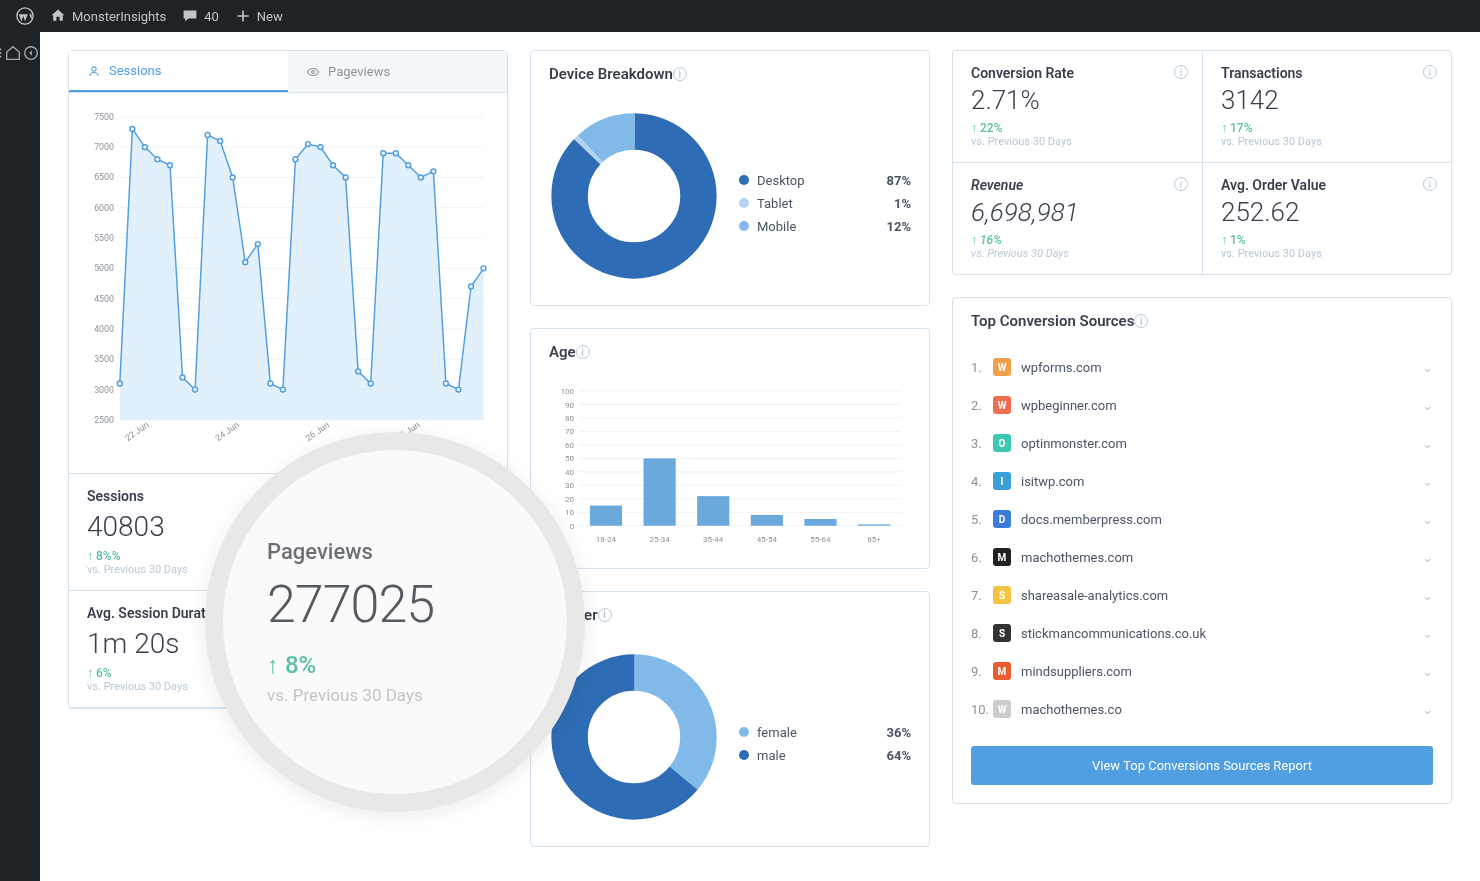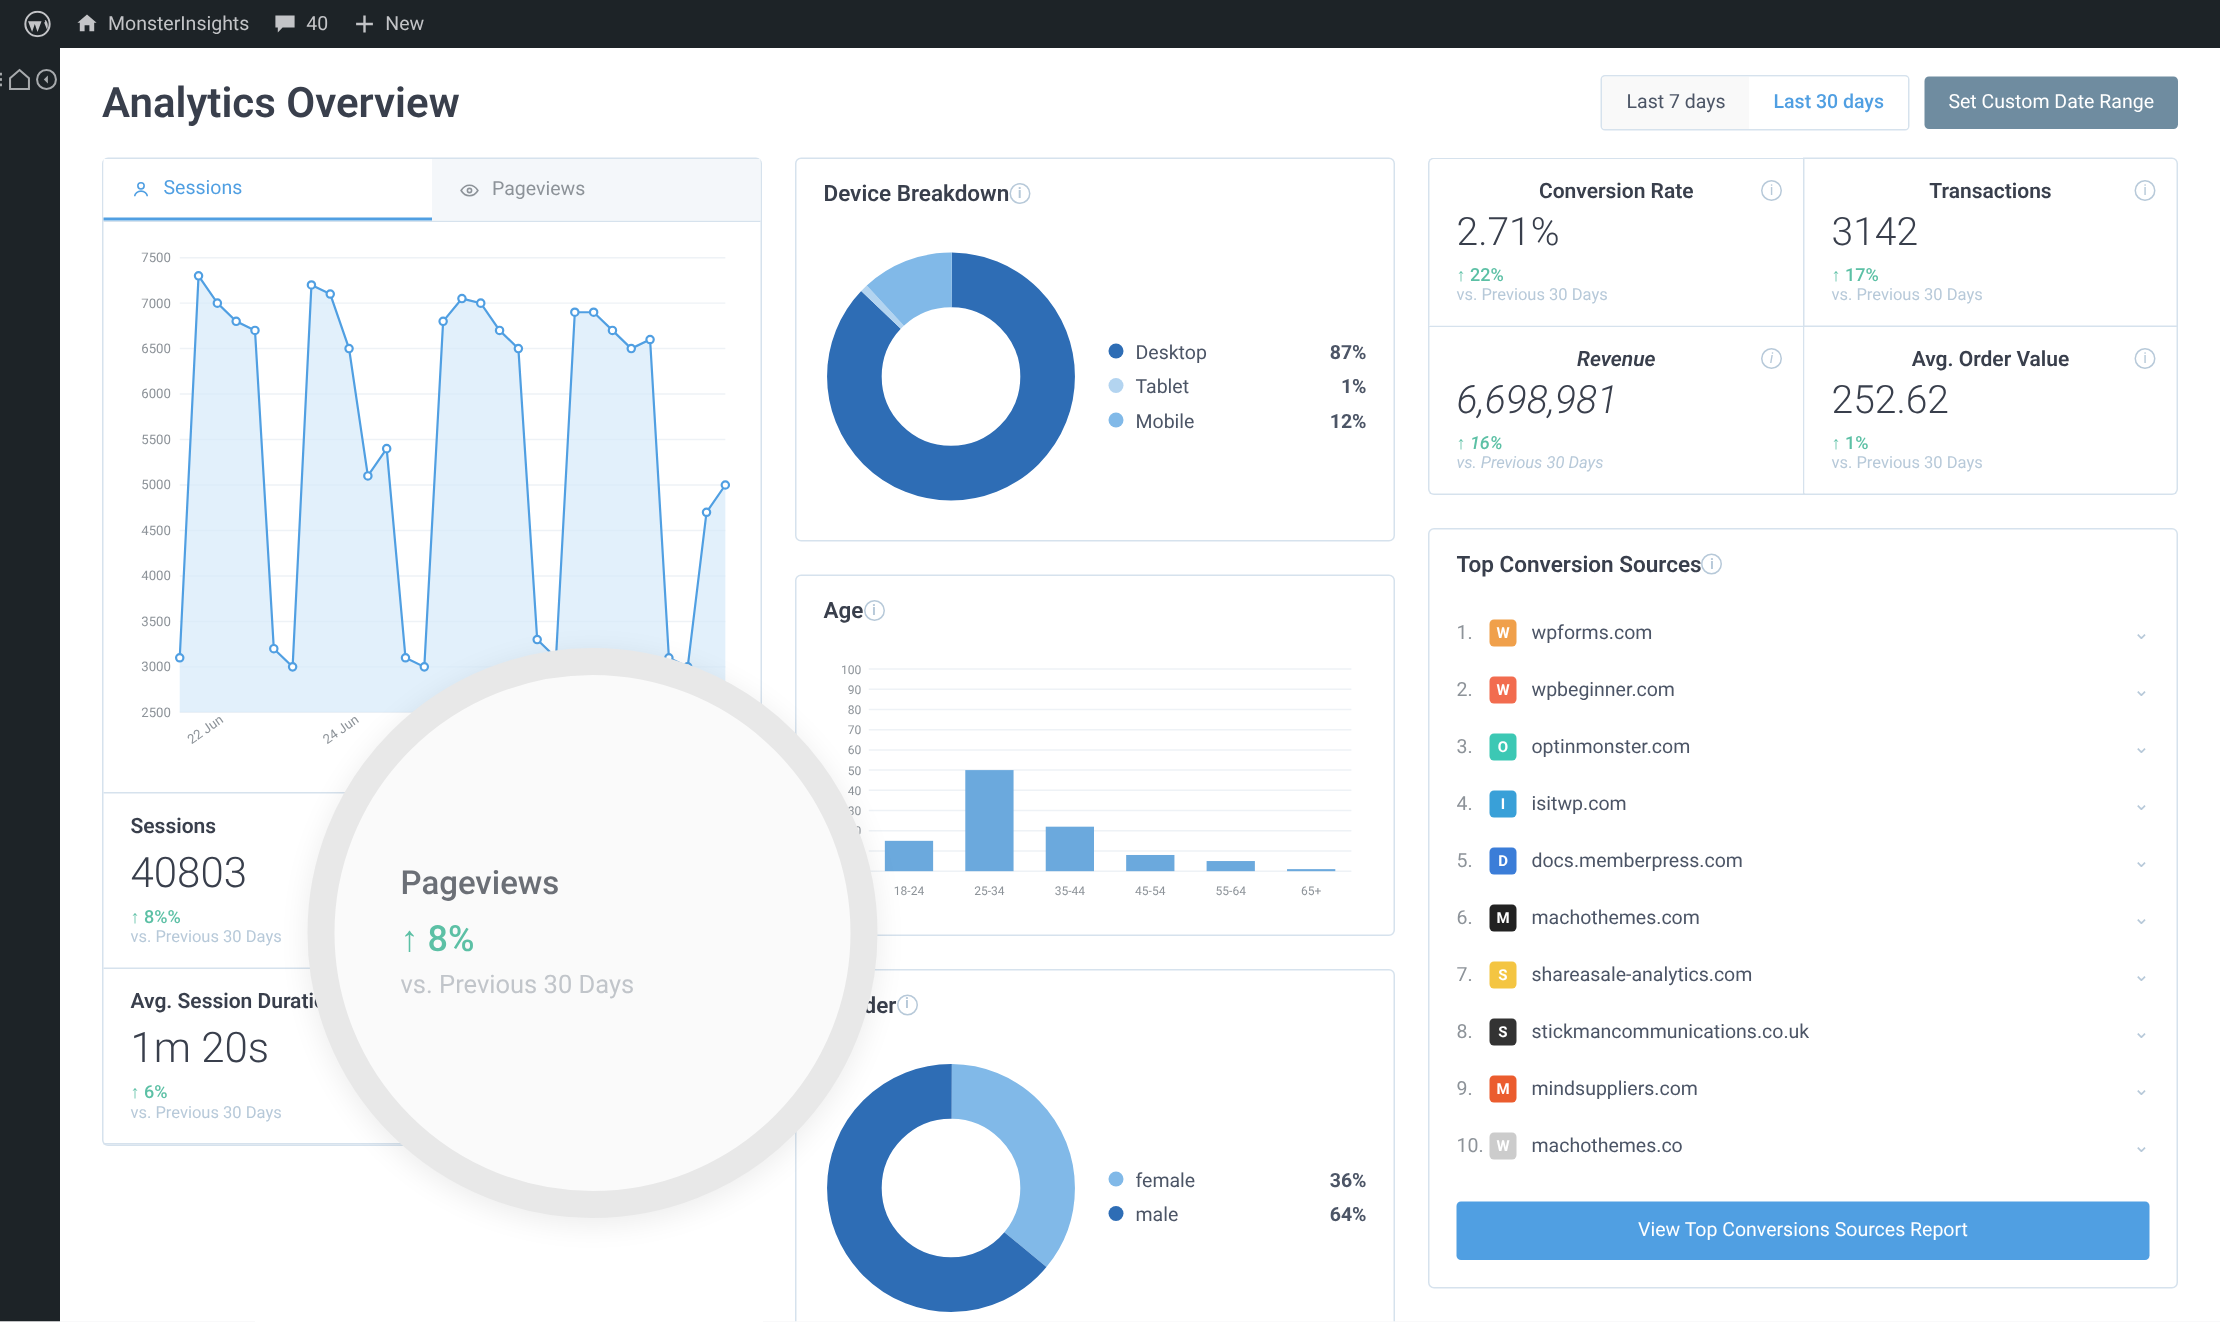--- a/index.html
+++ b/index.html
@@ -191,16 +191,6 @@
   </div>
 
   <div class="content">
-    <div class="header-row">
-      <h1 class="page-title">Analytics Overview</h1>
-      <div class="header-actions">
-        <div class="range-tabs">
-          <button class="range-tab">Last 7 days</button>
-          <button class="range-tab active">Last 30 days</button>
-        </div>
-        <button class="btn-custom">Set Custom Date Range</button>
-      </div>
-    </div>
 
     <div class="grid">
 

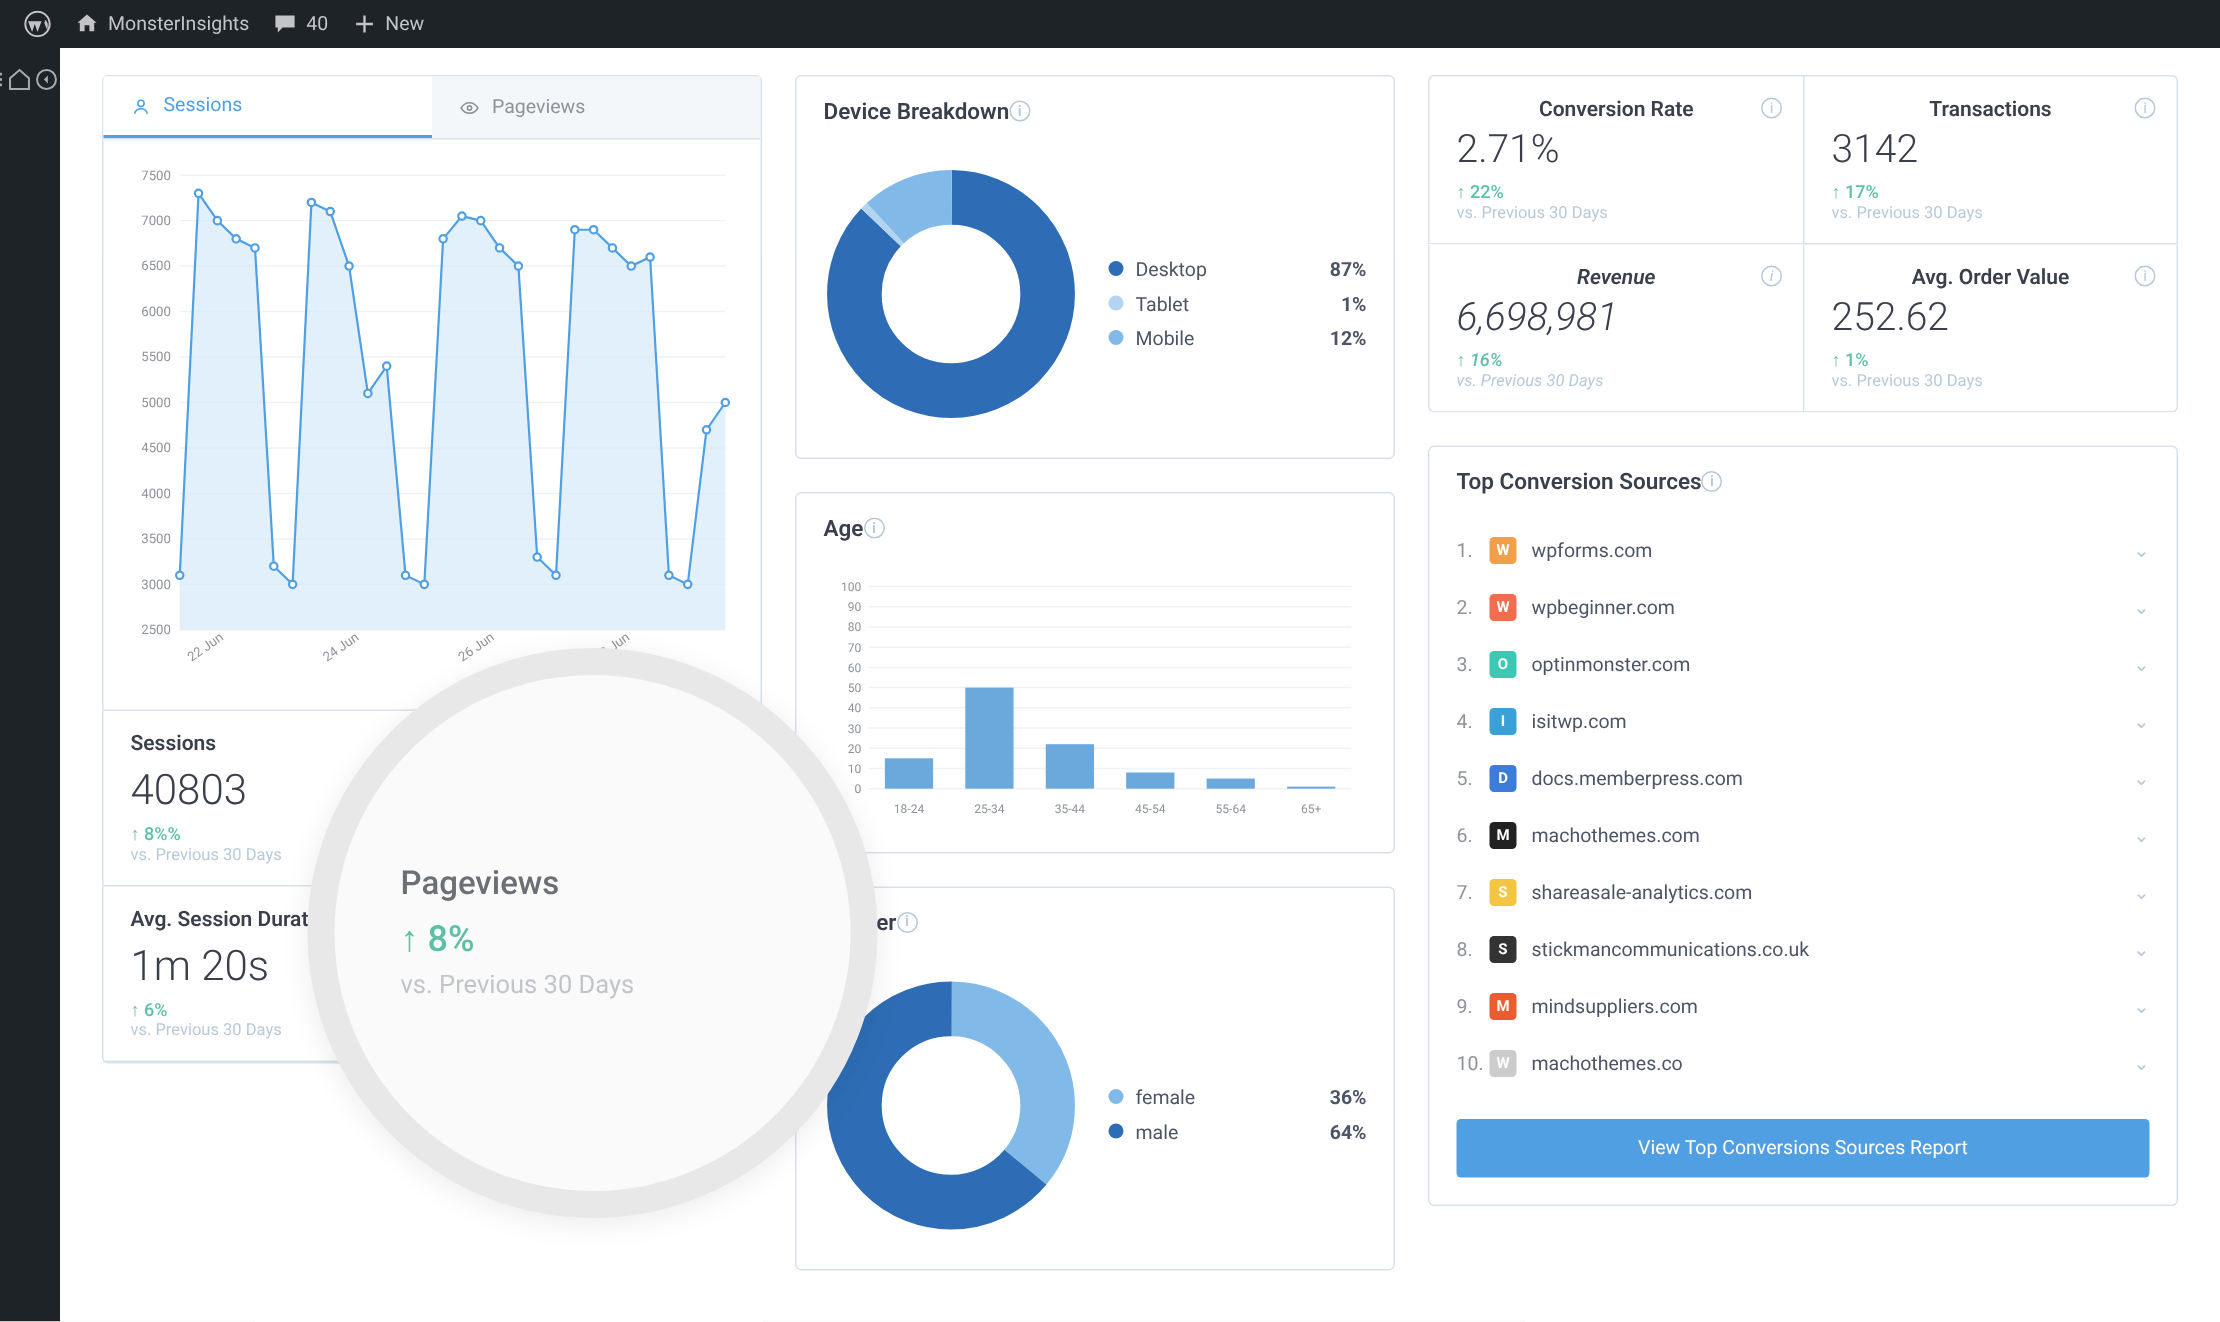--- a/index.html
+++ b/index.html
@@ -55,7 +55,7 @@
 .metric-card { border: 1px solid #d6e2ed; padding: 14px 18px; position: relative; }
 .metric-card:first-child { border-right: none; border-top-left-radius: 4px; }
 .metric-card:nth-child(2) { border-top-right-radius: 4px; }
-.metric-label { font-size: 14px; font-weight: 600; color: #393f4c; margin-bottom: 4px; text-align: center; }
+.metric-label { font-size: 14px; font-weight: 600; color: #393f4c; margin-bottom: 4px; }
 .metric-value { font-size: 26px; color: #393f4c; font-weight: 300; margin-bottom: 6px; }
 .metric-row2 .metric-card { border-top: none; }
 .metric-row2 .metric-card:first-child { border-bottom-left-radius: 4px; border-top-left-radius: 0; font-style: italic; }

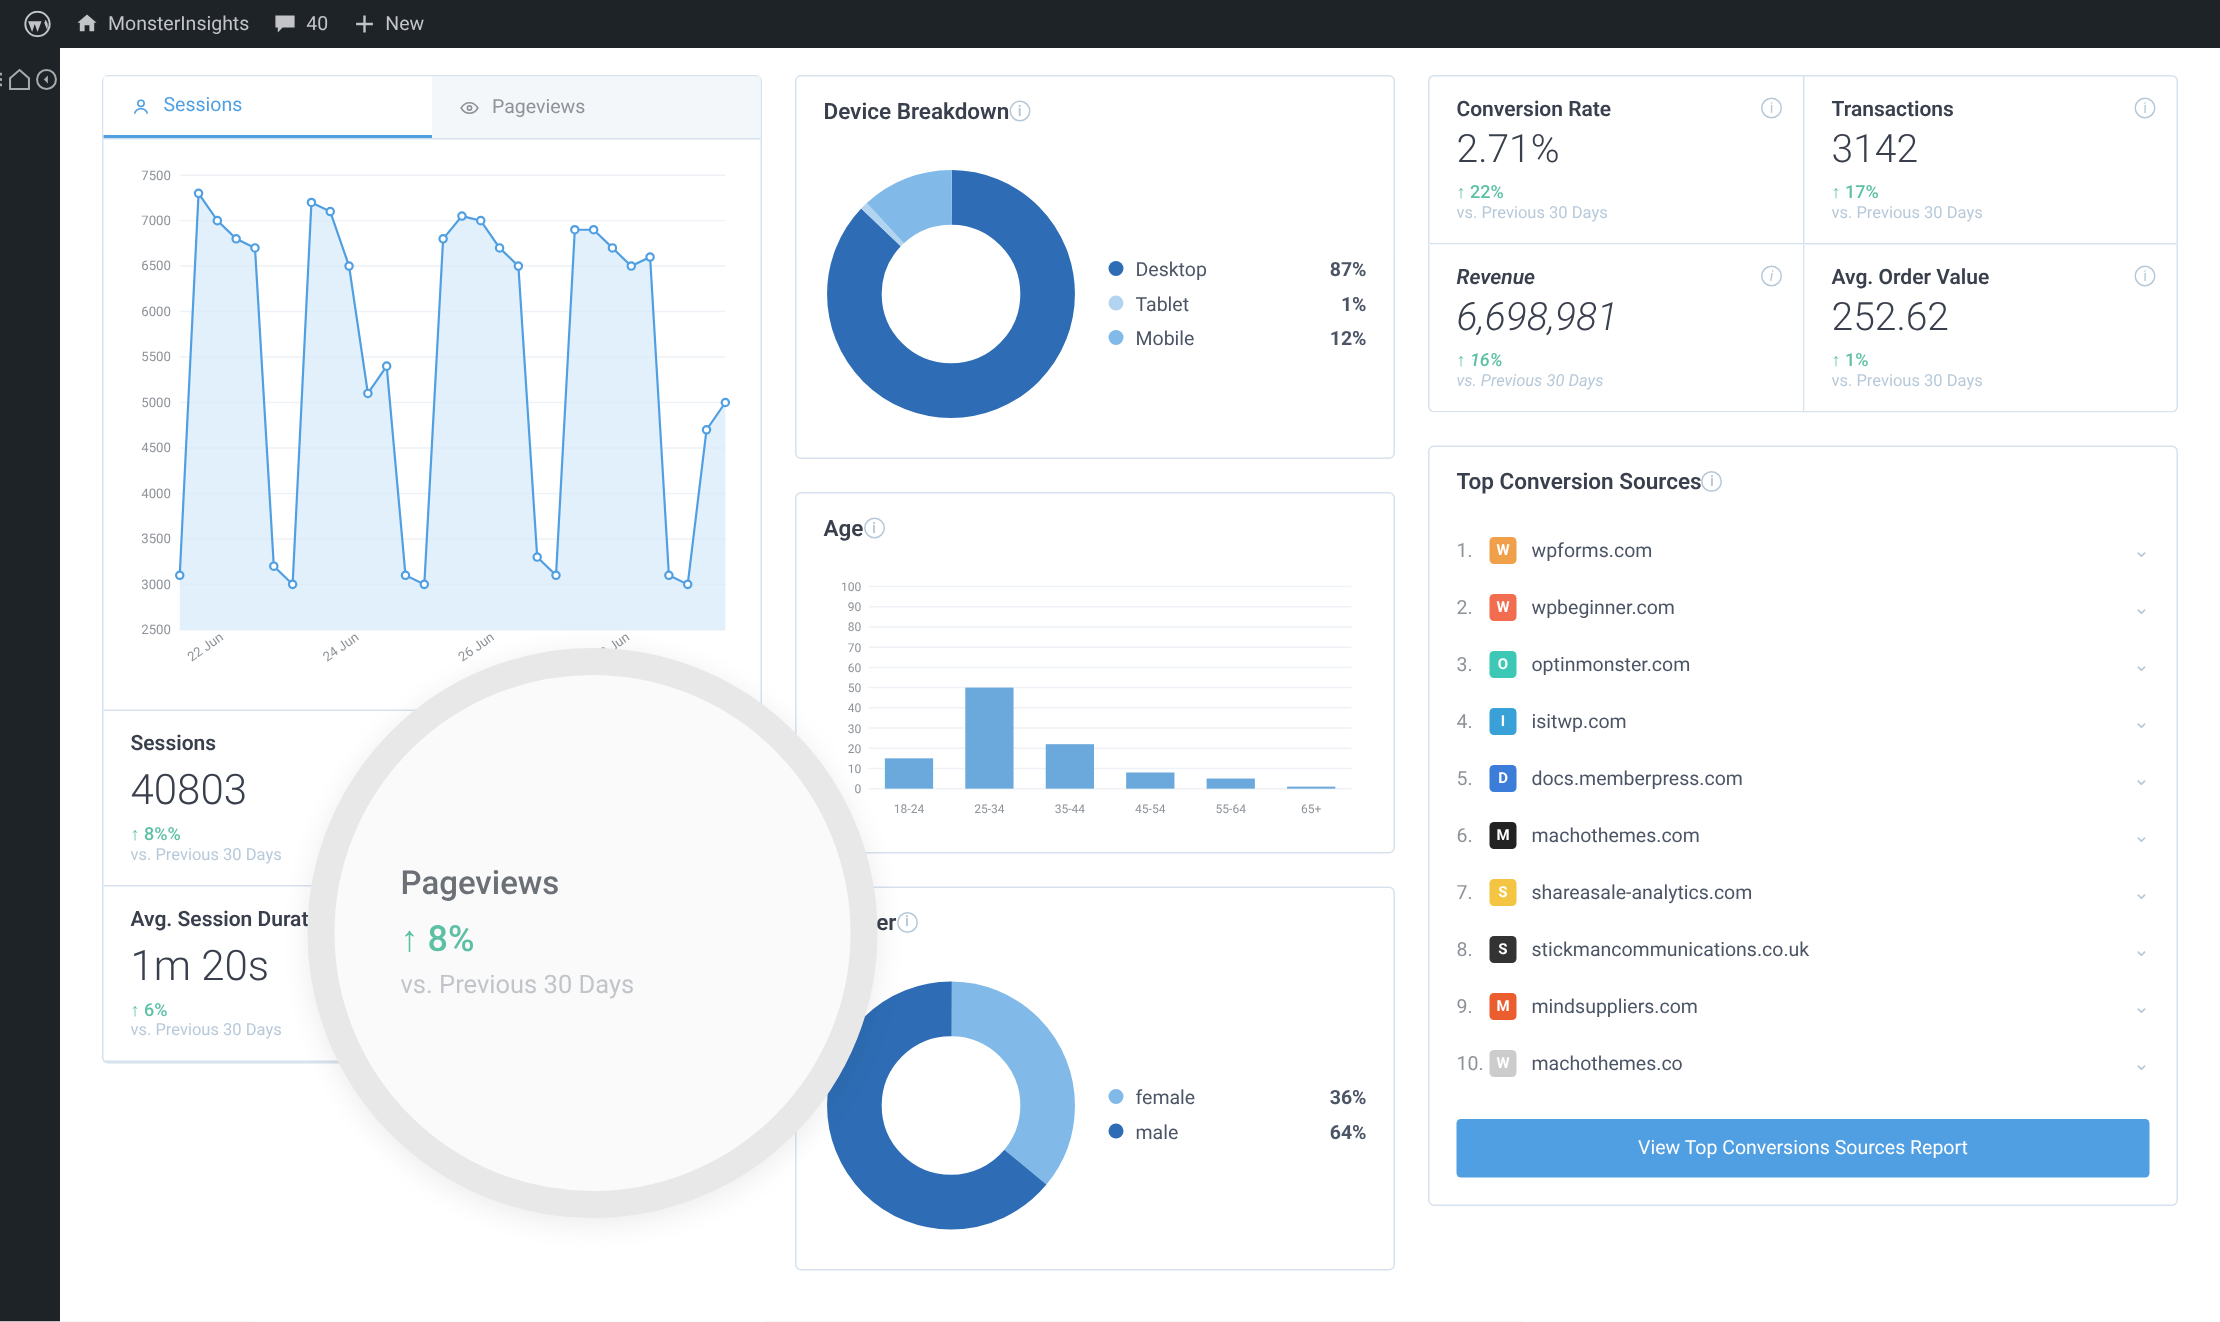--- a/index.html
+++ b/index.html
@@ -497,6 +497,7 @@
 
     <div class="zoom-overlay">
       <div class="zoom-label">Pageviews</div>
+      <div class="zoom-value">277025</div>
       <div class="zoom-change">↑ <span>8%</span></div>
       <div class="zoom-vs">vs. Previous 30 Days</div>
     </div>

